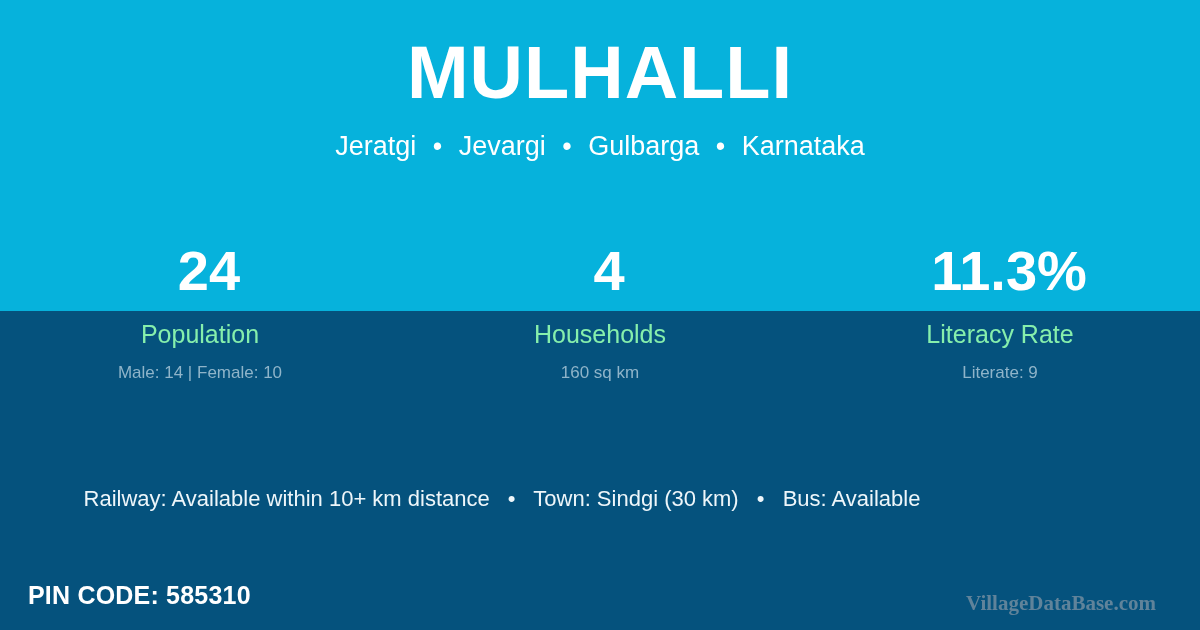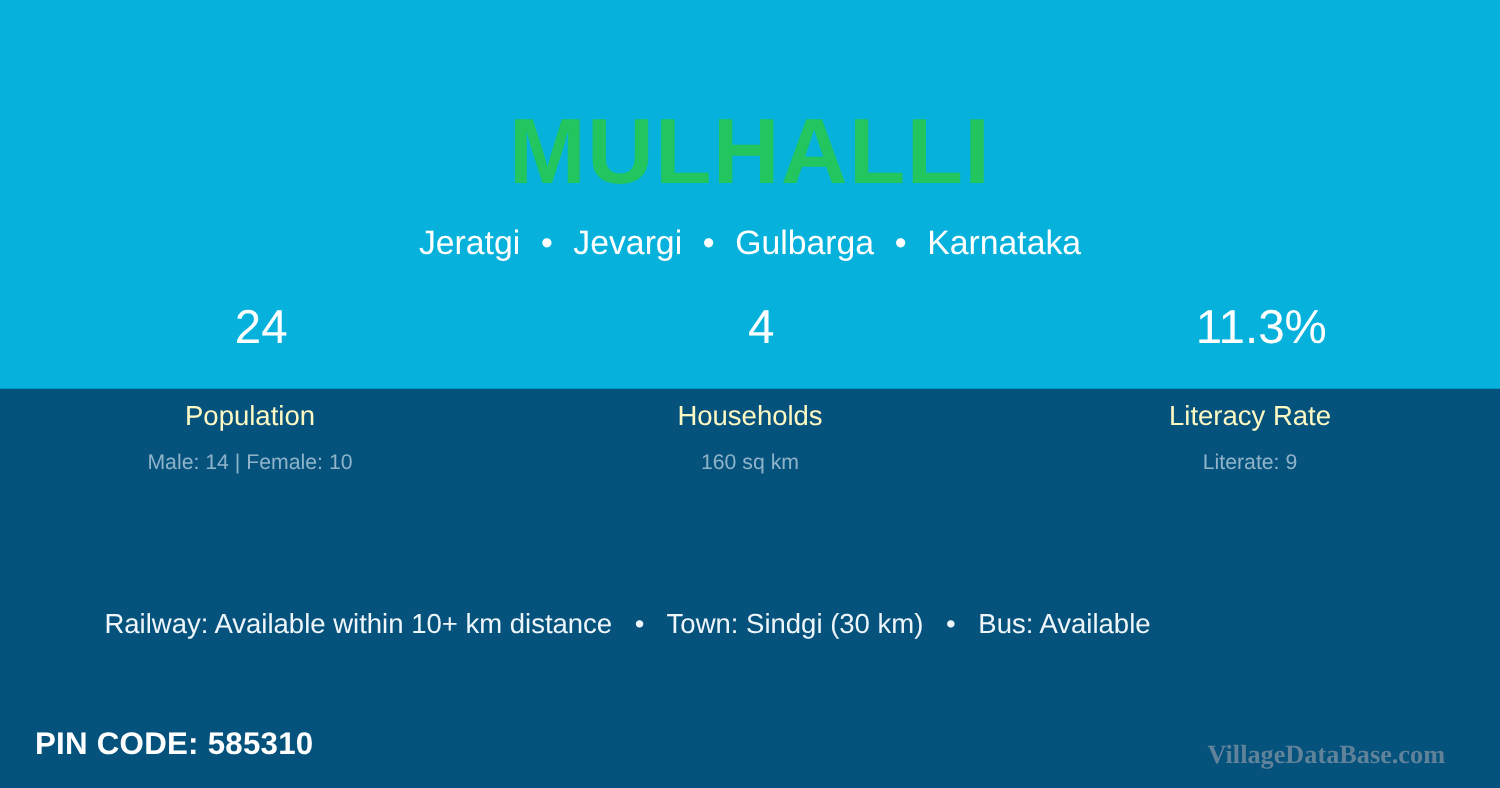--- a/index.html
+++ b/index.html
@@ -44,12 +44,12 @@
   }
   .village-title {
     margin: 0;
-    padding-top: 84px;
+    padding-top: 36px;
     font-size: 74px;
     font-weight: 700;
     letter-spacing: 1px;
     line-height: 1.0;
-    color: #22c55e;
+    color: #ffffff;
   }
   .village-location {
     margin: 0;

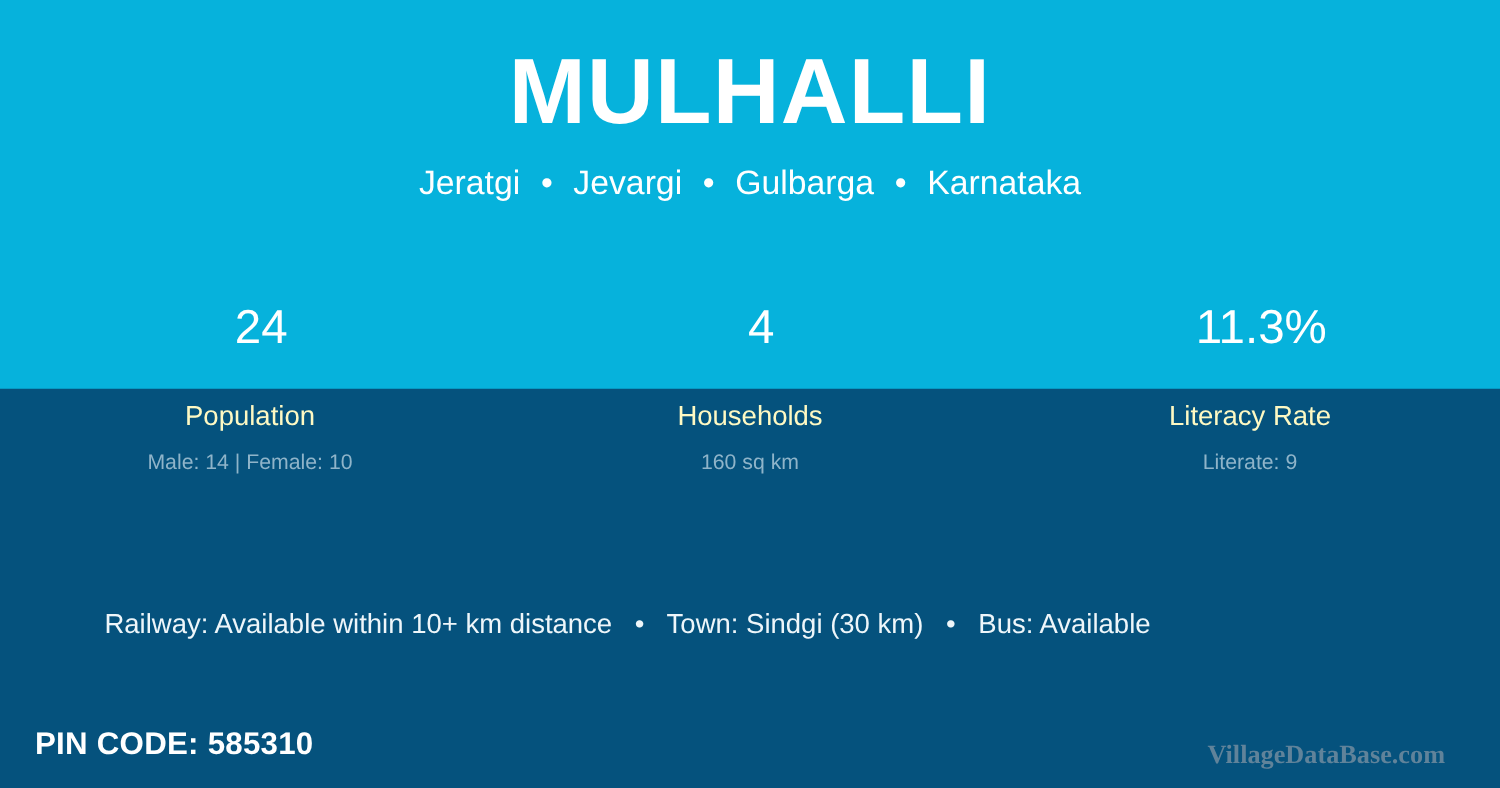--- a/index.html
+++ b/index.html
@@ -79,8 +79,8 @@
     text-align: center;
   }
   .stat-value {
-    font-size: 38px;
-    font-weight: 400;
+    font-size: 56px;
+    font-weight: 700;
     line-height: 1.0;
     color: #ffffff;
     height: 68px;

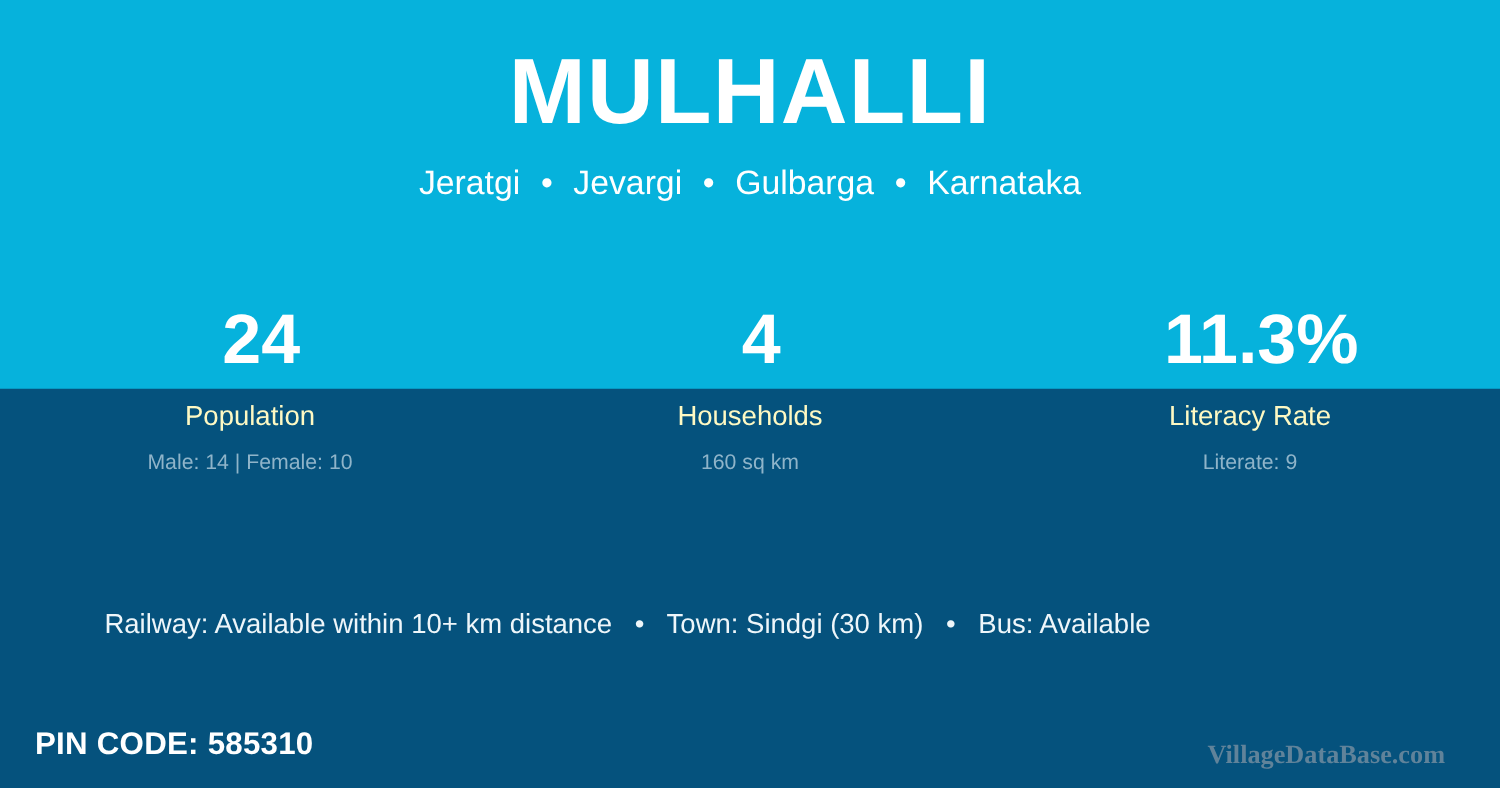--- a/index.html
+++ b/index.html
@@ -87,10 +87,10 @@
     padding-left: 18px;
   }
   .stat-label {
-    font-size: 22px;
-    font-weight: 400;
-    line-height: 1.0;
-    color: #fef9c3;
+    font-size: 25px;
+    font-weight: 400;
+    line-height: 1.0;
+    color: #86efac;
     padding-top: 11px;
   }
   .stat-sub {

